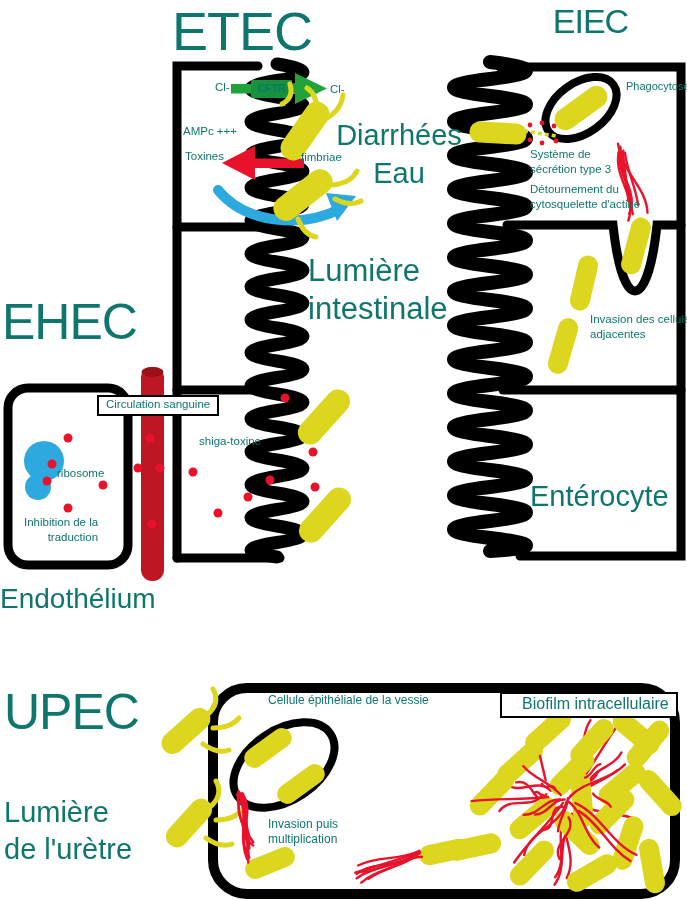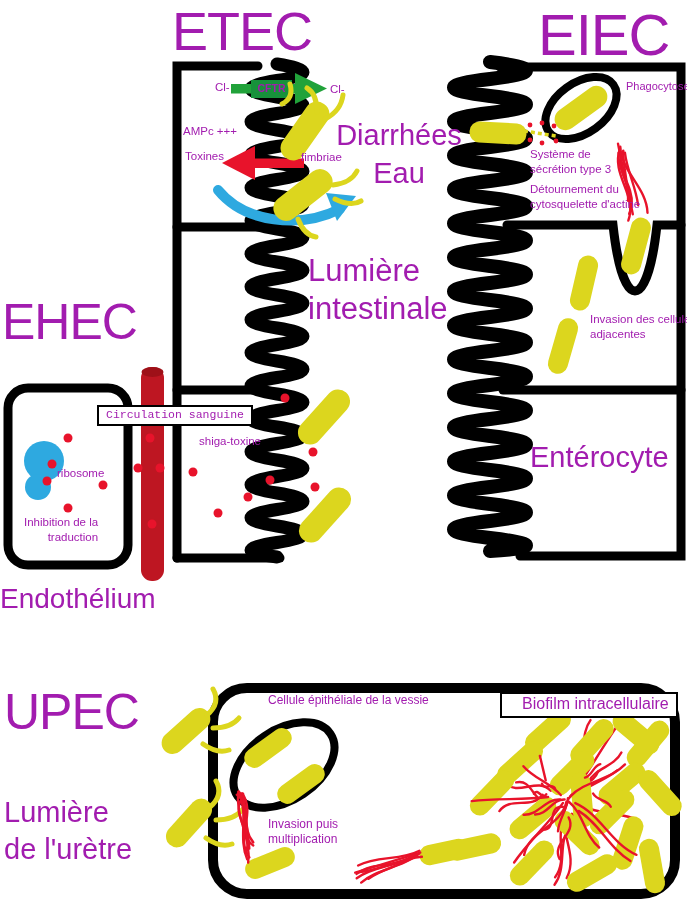--- a/index.html
+++ b/index.html
@@ -6,7 +6,7 @@
   #stage{position:relative;width:687px;height:900px;background:#fff;overflow:hidden;
          font-family:"Liberation Sans",sans-serif;color:#111;}
   #art{position:absolute;left:0;top:0;}
-  .lbl{position:absolute;white-space:nowrap;color:#a21caf;line-height:1.15;}
+  .lbl{position:absolute;white-space:nowrap;color:#0f766e;line-height:1.15;}
   .sm{font-size:11.5px;}
   .xs{font-size:11px;padding-left:24px;}
   .md{font-size:12px;}

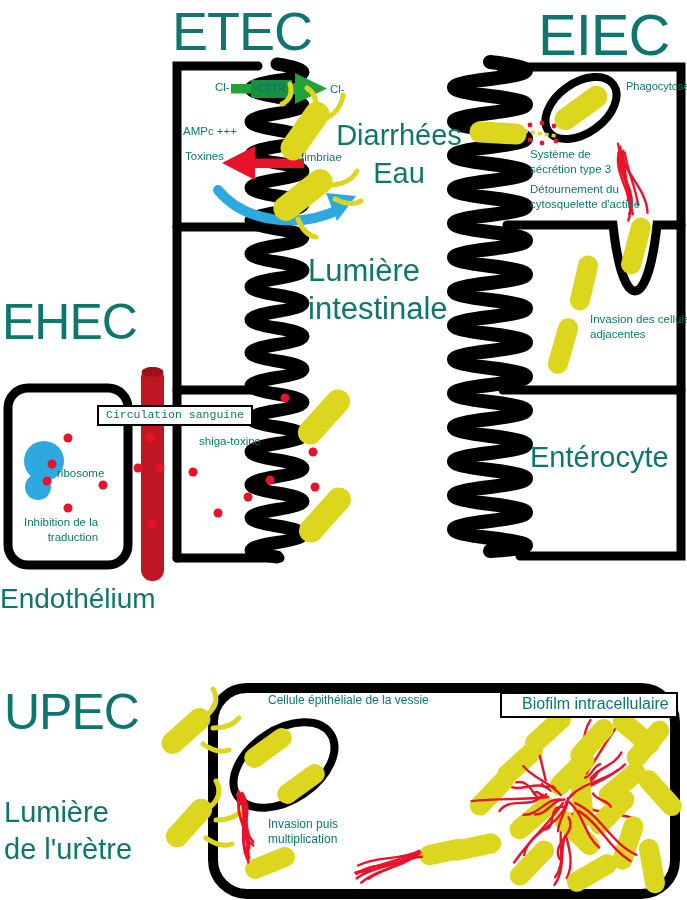--- a/index.html
+++ b/index.html
@@ -301,7 +301,7 @@
 </svg>
 
 <div class="lbl title" style="left:172px;top:0px;width:120px;font-size:54px;">ETEC</div>
-<div class="lbl title" style="left:538px;top:2px;width:105px;font-size:58px;">EIEC</div>
+<div class="lbl title" style="left:538px;top:2px;width:105px;font-size:34px;">EIEC</div>
 <div class="lbl title" style="left:2px;top:294px;width:132px;font-size:50px;">EHEC</div>
 <div class="lbl title" style="left:4px;top:684px;width:118px;font-size:50px;">UPEC</div>
 

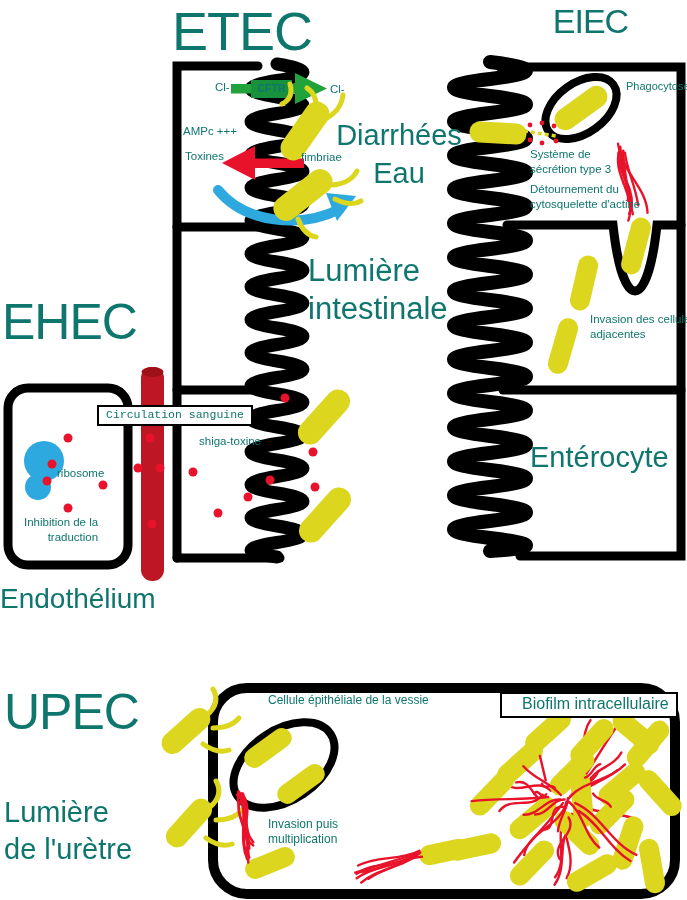--- a/index.html
+++ b/index.html
@@ -319,7 +319,7 @@
   <div>intestinale</div>
 </div>
 
-<div class="lbl sm boxed" style="left:97px;top:405px;font-family:Liberation Mono, monospace;">Circulation sanguine</div>
+<div class="lbl sm boxed" style="left:97px;top:395px;">Circulation sanguine</div>
 <div class="lbl sm" style="left:199px;top:435px;">shiga-toxine</div>
 <div class="lbl sm" style="left:57px;top:467px;">ribosome</div>
 <div class="lbl two-line sm" style="left:24px;top:515px;line-height:1.3;text-align:right;">

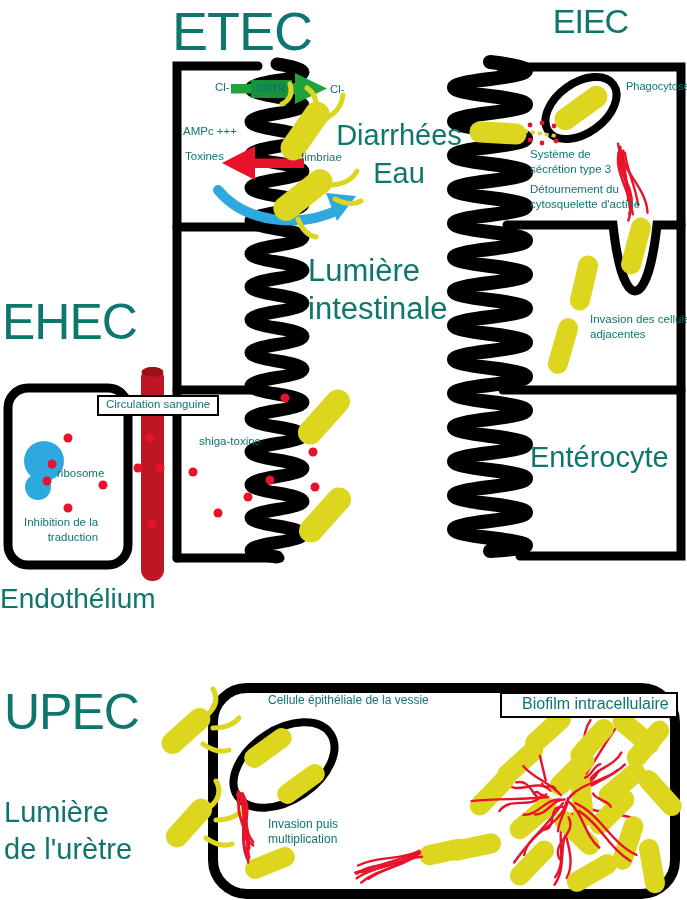--- a/index.html
+++ b/index.html
@@ -341,7 +341,7 @@
   <div>Invasion des cellules</div>
   <div>adjacentes</div>
 </div>
-<div class="lbl big" style="left:530px;top:441px;">Entérocyte</div>
+<div class="lbl big" style="left:530px;top:480px;">Entérocyte</div>
 
 <div class="lbl two-line" style="left:4px;top:794px;font-size:29px;line-height:1.26;">
   <div>Lumière</div>

